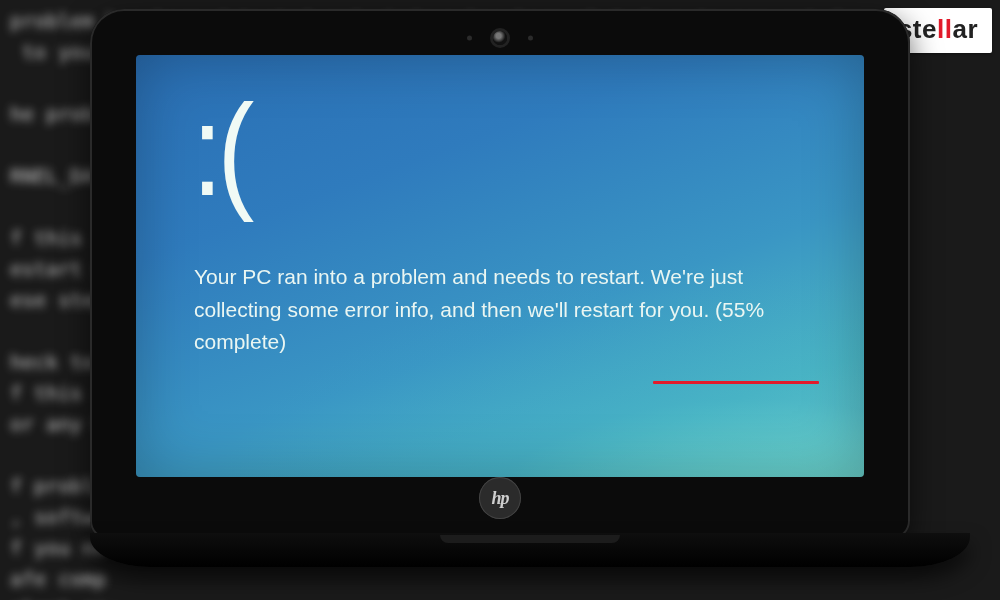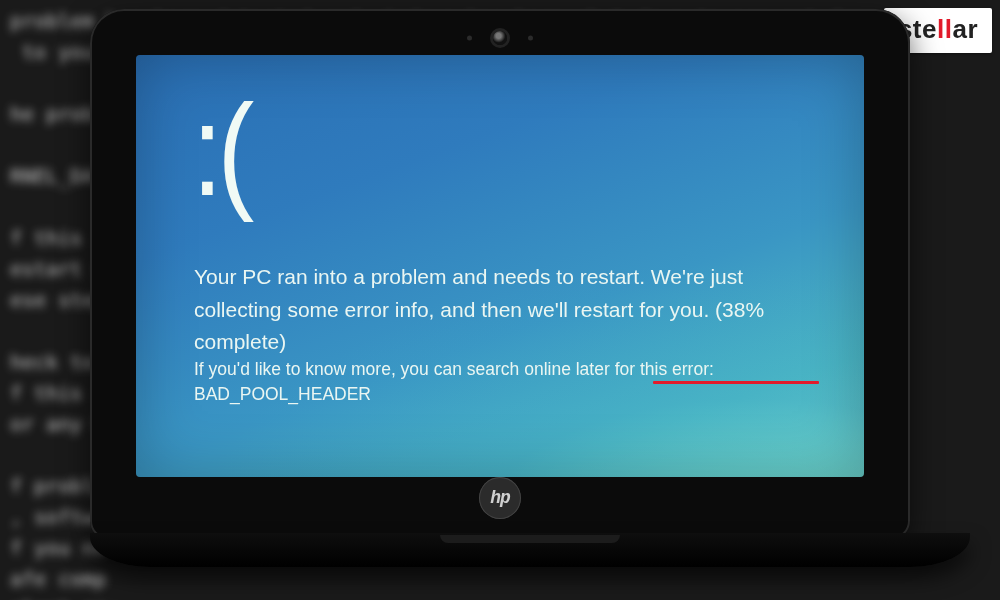--- a/index.html
+++ b/index.html
@@ -223,7 +223,7 @@
       <div class="screen">
         <div class="sadface">:(</div>
 
-        <div class="msg-main">Your PC ran into a problem and needs to restart. We're just collecting some error info, and then we'll restart for you. (38% complete)</div>
+        <div class="msg-main">Your PC ran into a problem and needs to restart. We're just collecting some error info, and then we'll restart for you. (55% complete)</div>
 
         <div class="msg-sub">
           <span>If you'd like to know more, you can search online later for this error: </span><span class="err-code">BAD_POOL_HEADER</span>

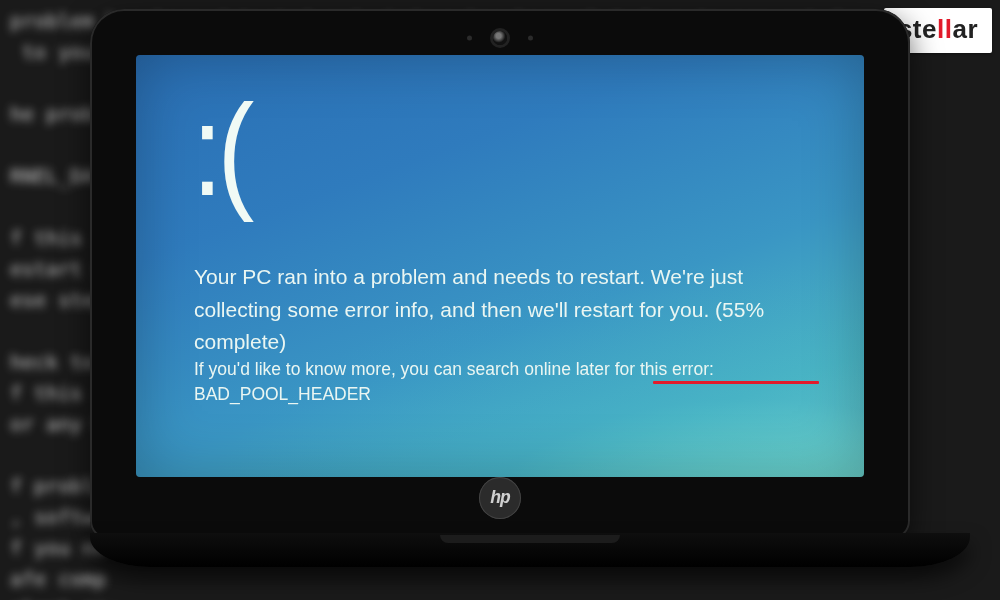--- a/index.html
+++ b/index.html
@@ -225,9 +225,6 @@
 
         <div class="msg-main">Your PC ran into a problem and needs to restart. We're just collecting some error info, and then we'll restart for you. (55% complete)</div>
 
-        <div class="msg-sub">
-          <span>If you'd like to know more, you can search online later for this error: </span><span class="err-code">BAD_POOL_HEADER</span>
-        </div>
 
         <div class="underline"></div>
       </div>

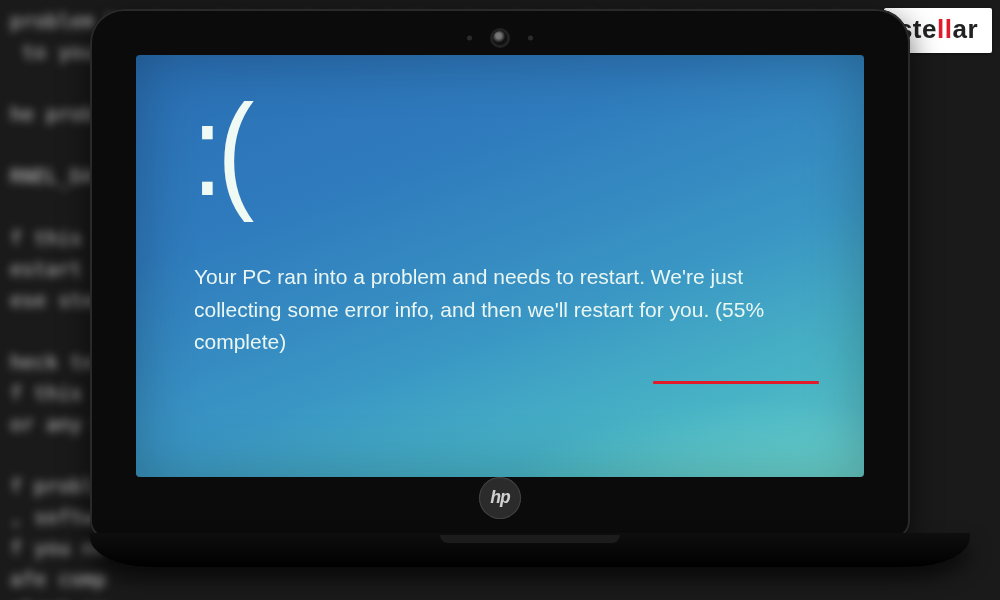--- a/index.html
+++ b/index.html
@@ -154,7 +154,7 @@
     font-style: italic;
     font-weight: 600;
     font-size: 18px;
-    font-family: Liberation Mono, monospace;
+    font-family: Liberation Serif, serif;
     letter-spacing: -1px;
     box-shadow: inset 0 0 0 1px #444;
   }

